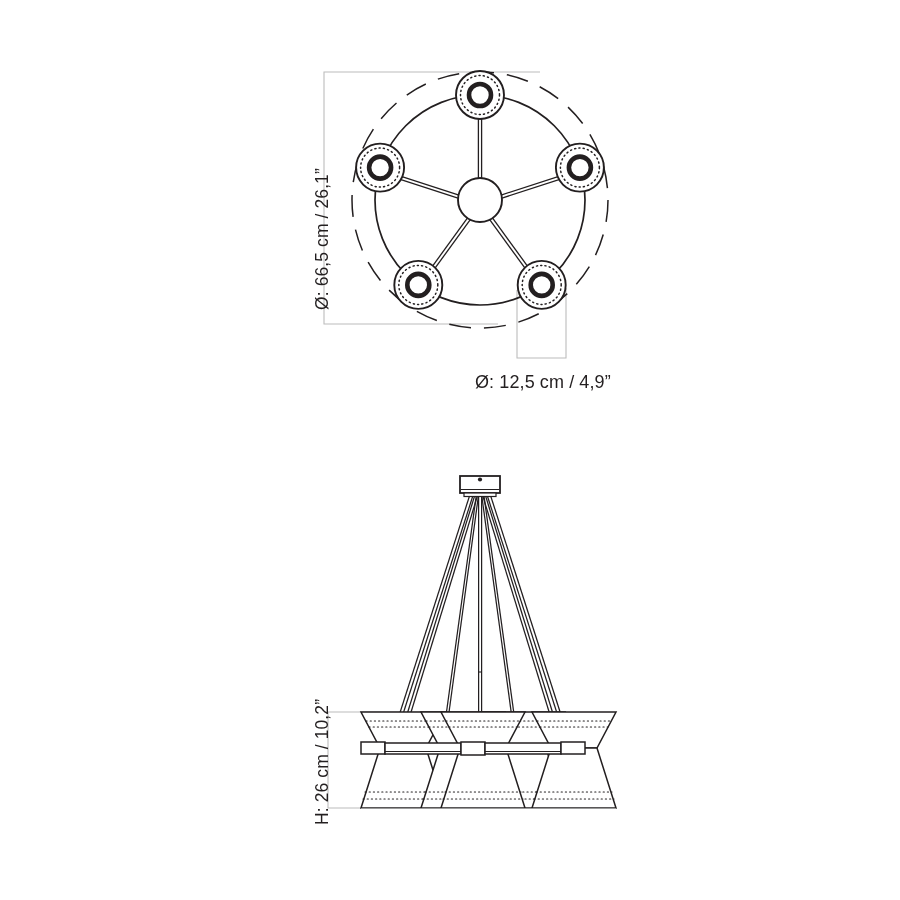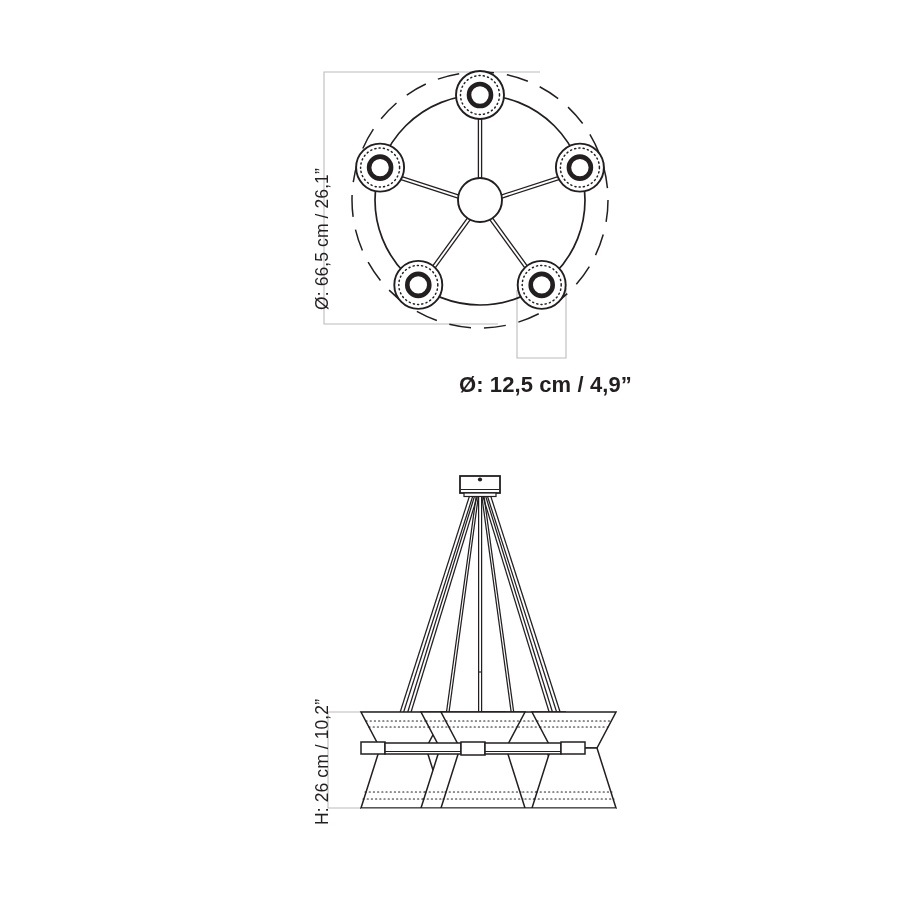--- a/index.html
+++ b/index.html
@@ -51,10 +51,9 @@
     font-size: 17.5px;
   }
   #label-shade-diameter {
-    left: 459px;
+    left: 475px;
     top: 372px;
-    font-size: 22px;
-    font-weight: bold;
+    font-size: 18px;
   }
 </style>
 </head>

